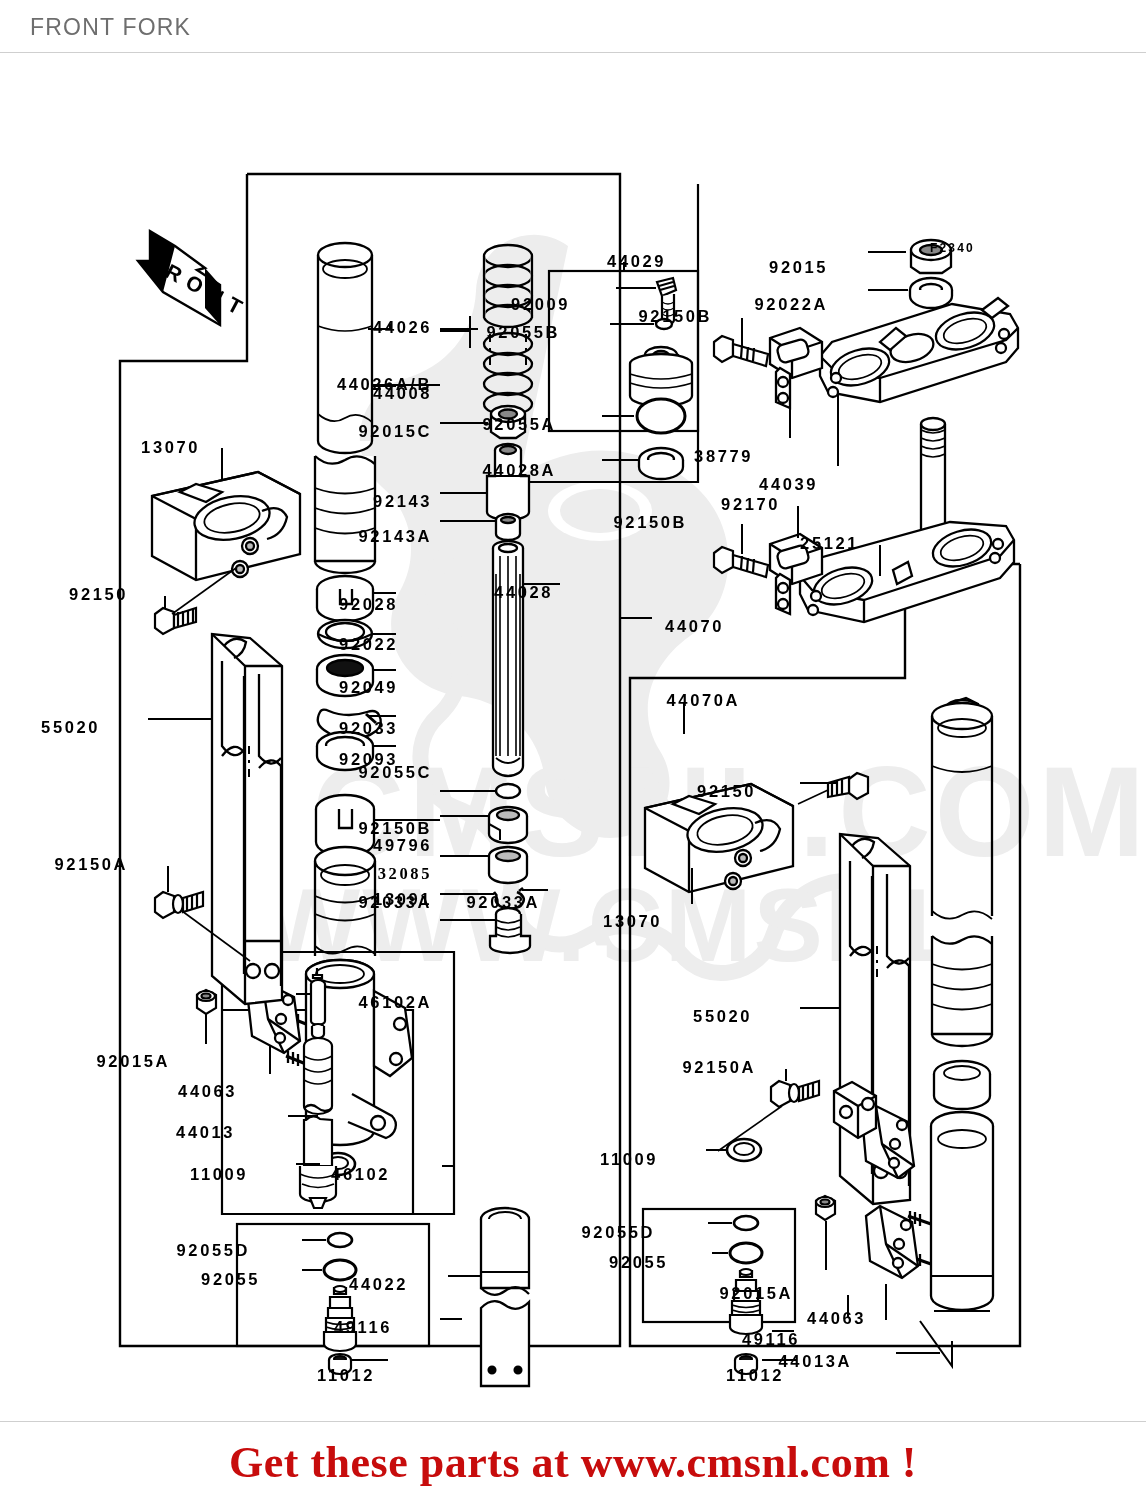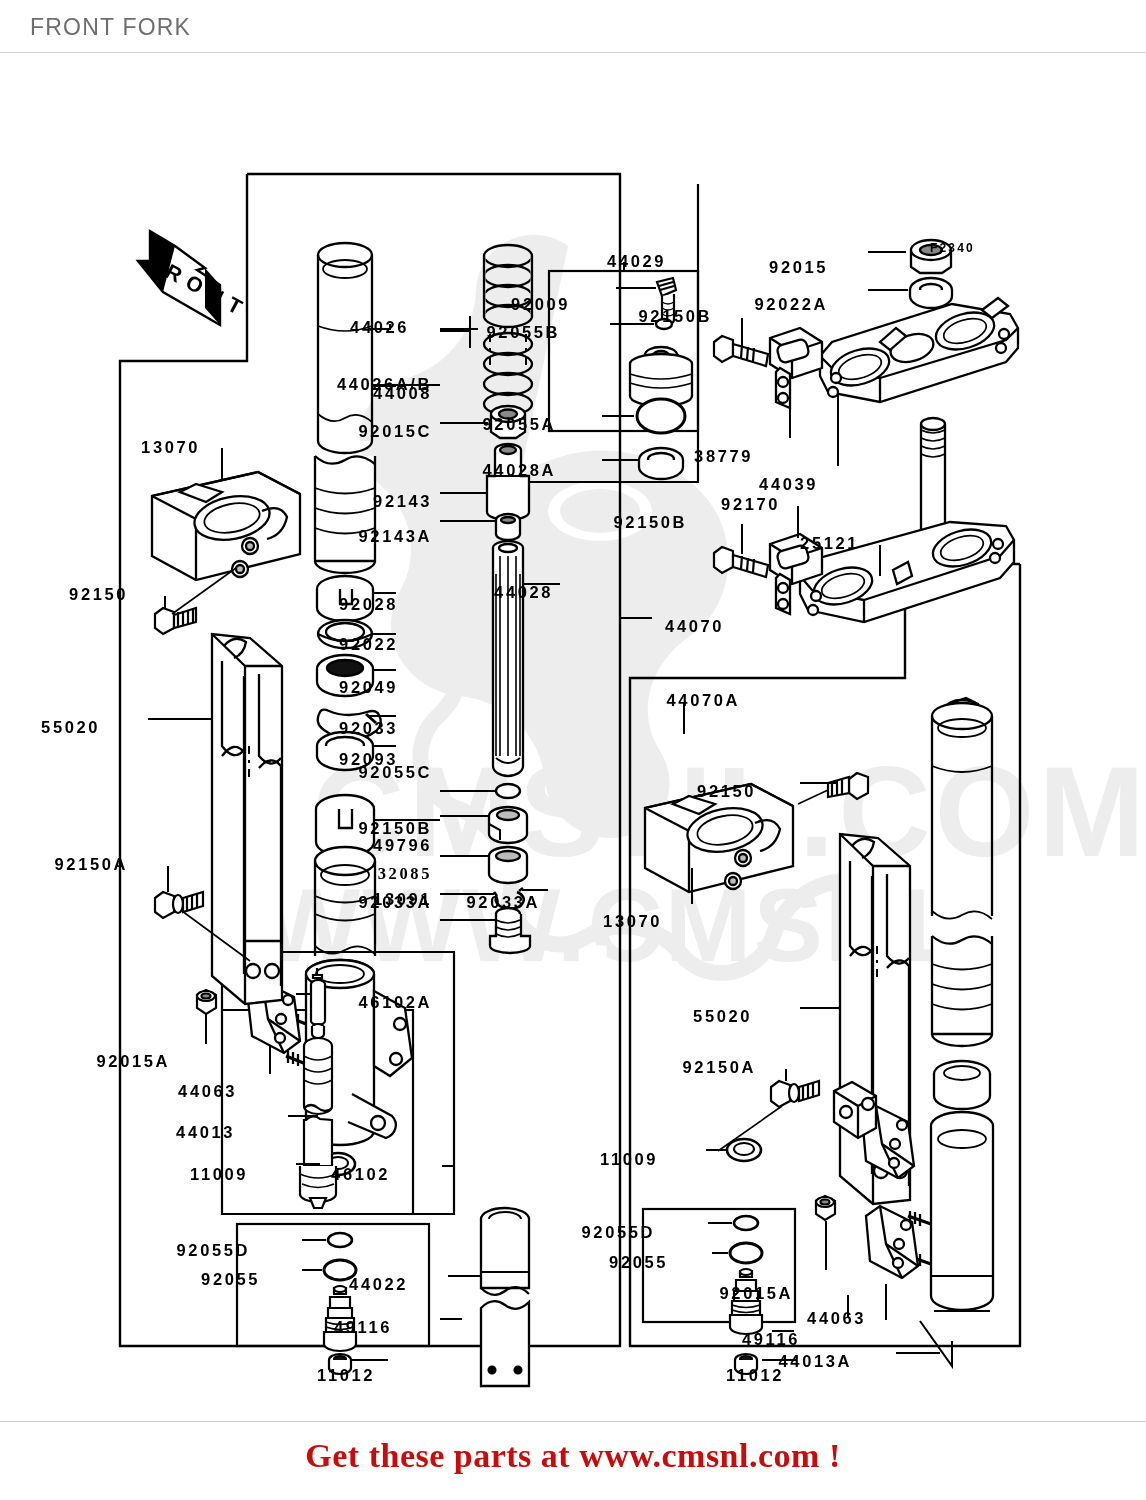--- a/index.html
+++ b/index.html
@@ -712,7 +712,7 @@
   </div>
 
   <div id="labels">
-      <div class="pn r" style="left: 409px; top: 319px;">44026</div>
+      <div class="pn r" style="left: 432px; top: 319px;">44026</div>
       <div class="pn r" style="left: 432px; top: 344px; margin-top: 32px;">44026A/B</div>
       <div class="pn r" style="left: 432px; top: 385px;">44008</div>
       <div class="pn r" style="left: 432px; top: 423px;">92015C</div>

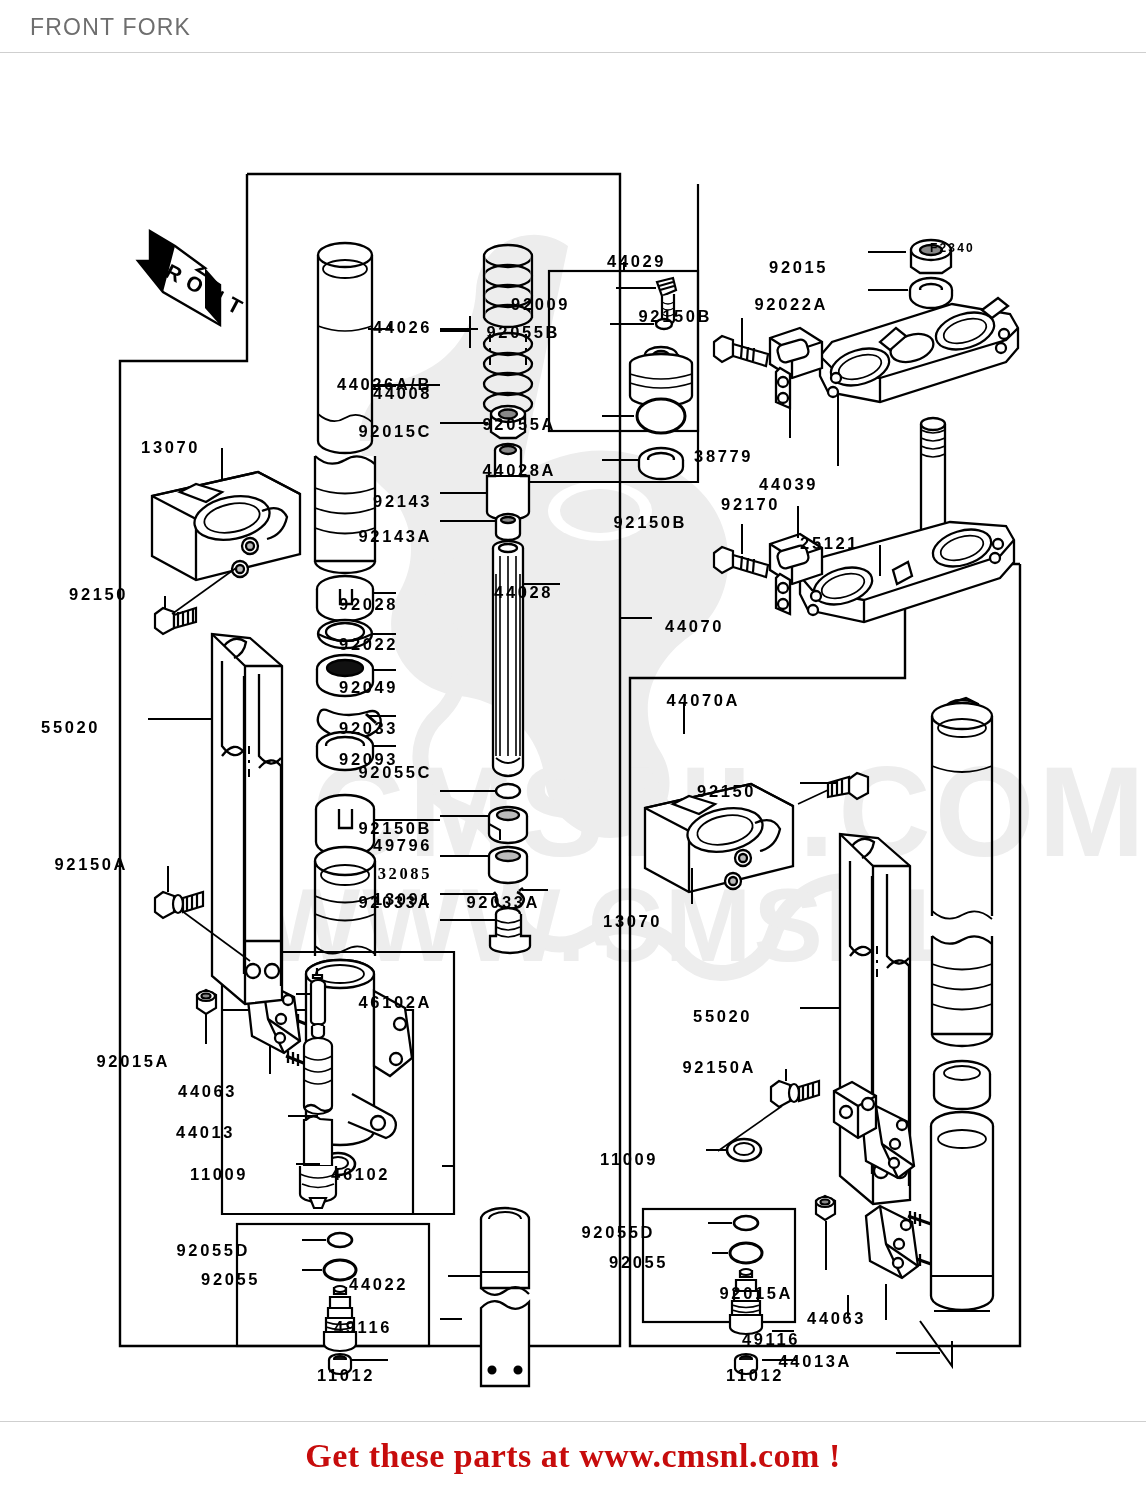--- a/index.html
+++ b/index.html
@@ -27,7 +27,7 @@
   }
   #footer{
     position:absolute;left:0;top:1437px;width:1146px;text-align:center;
-    color:#c70c0c;font-size:34px;font-weight:700;letter-spacing:.5px;
+    color:#c70c0c;font-size:44px;font-weight:700;letter-spacing:.5px;
     font-family:"Liberation Serif", serif;
   }
 

